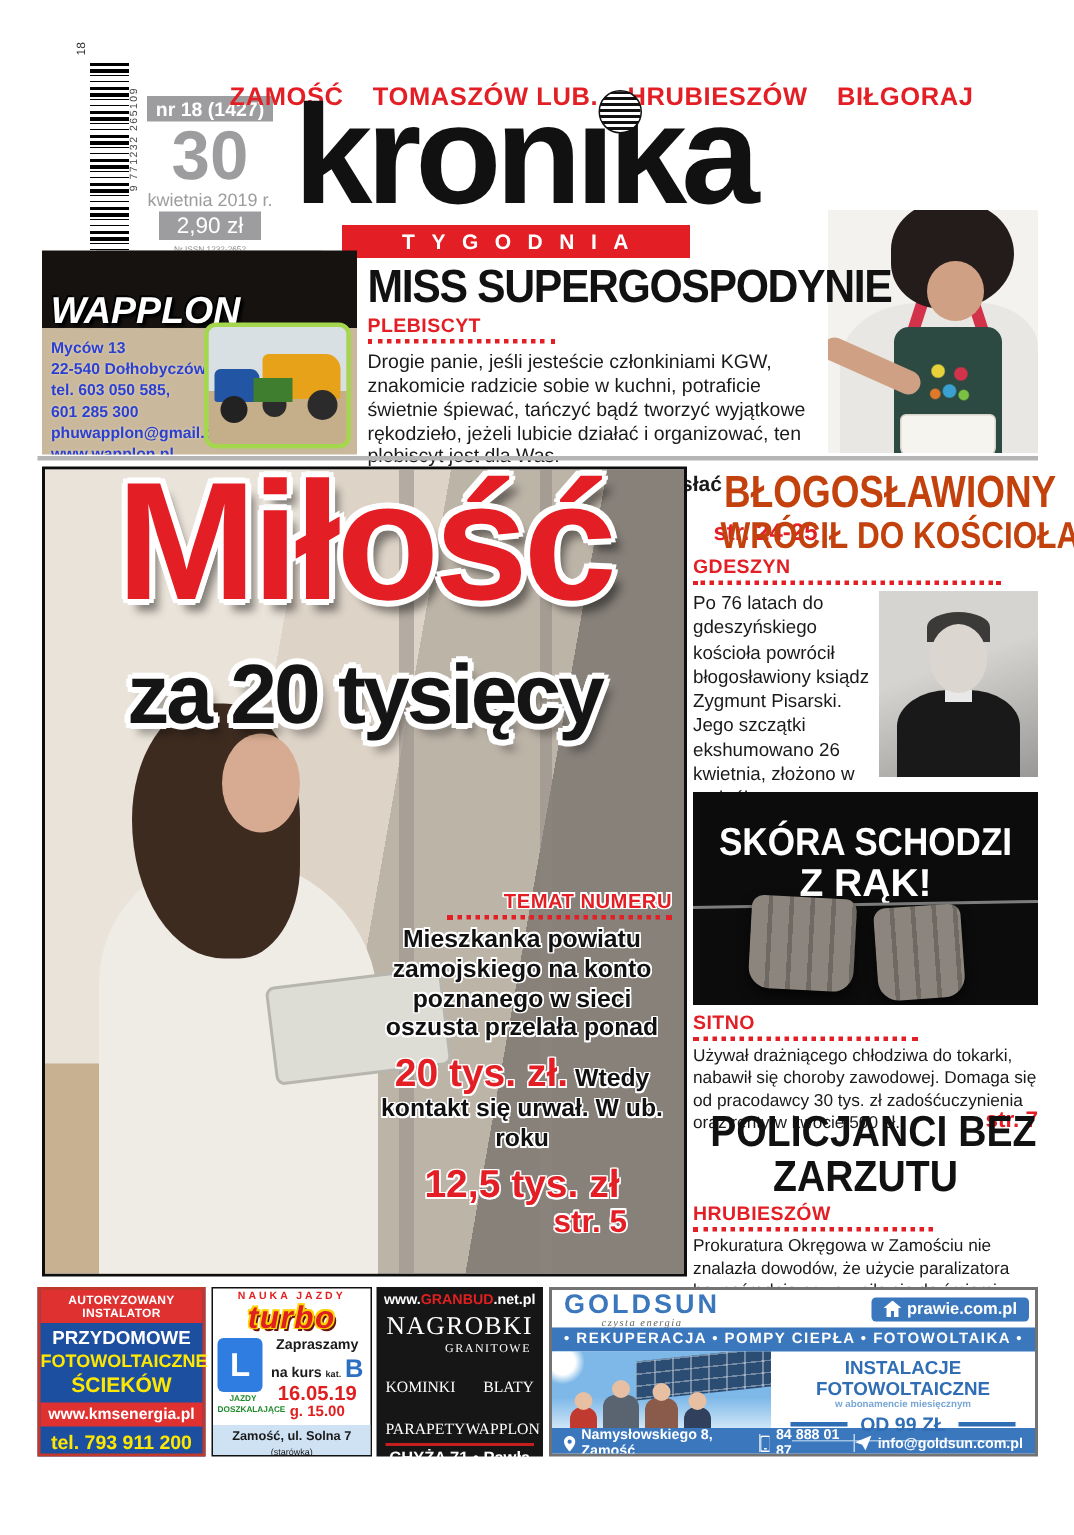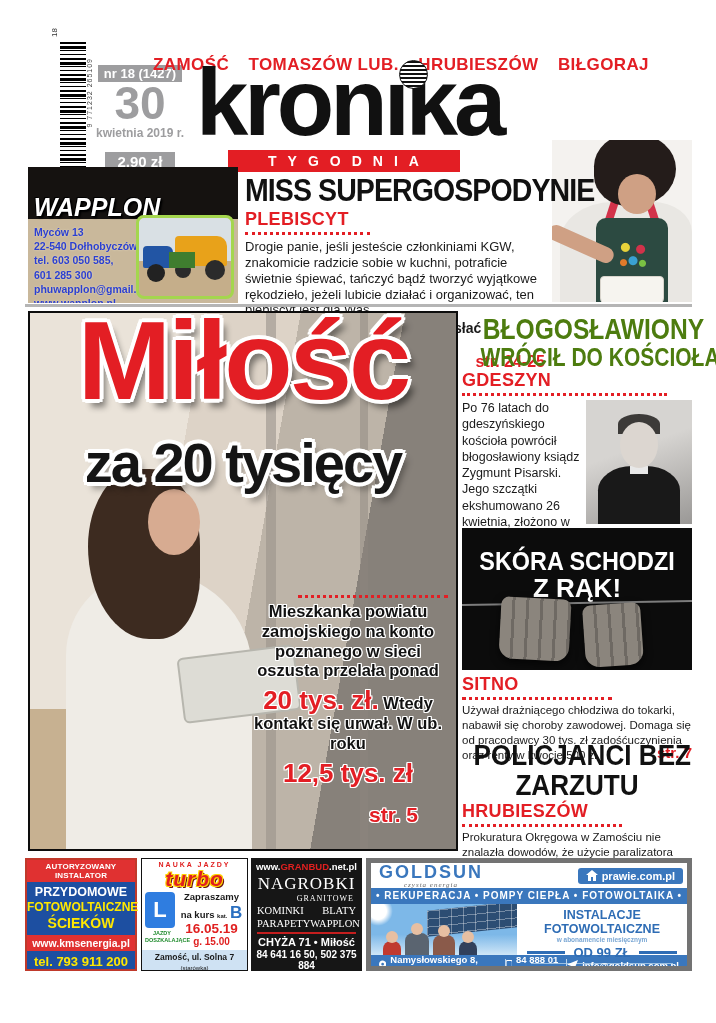--- a/index.html
+++ b/index.html
@@ -25,7 +25,7 @@
   .issuebox { left:90px; top:64px; width:100px; text-align:center; }
   .issue-nr { display:inline-block; background:#9d9d9f; color:#fff; font-weight:bold; font-size:13px; padding:1px 6px; }
   .issue-day { color:#9d9d9f; font-weight:bold; font-size:46px; line-height:.95; }
-  .issue-date { color:#9d9d9f; font-weight:bold; font-size:12px; }
+  .issue-date { color:#9d9d9f; font-weight:normal; font-size:12px; }
   .issue-price { display:inline-block; background:#9d9d9f; color:#fff; font-weight:bold; font-size:15px; padding:1px 12px; margin-top:12px; }
   .fineprint { margin-top:3px; font-size:5.5px; color:#8a8a8c; line-height:1.5; }
   .regions { left:153px; top:55px; width:496px; display:flex; justify-content:space-between;

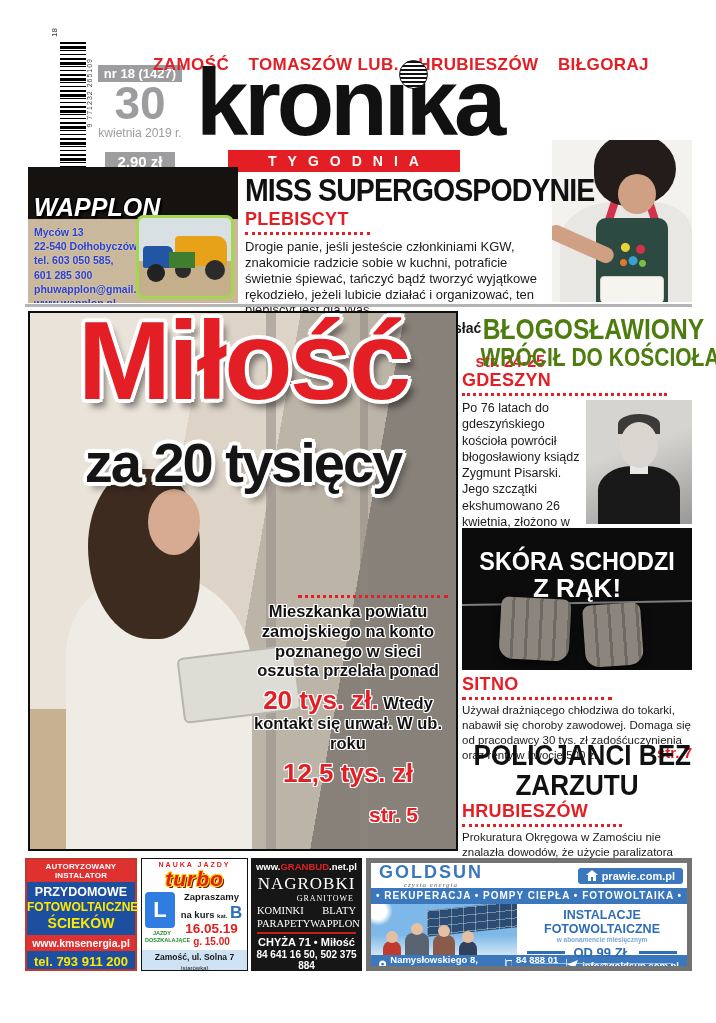--- a/index.html
+++ b/index.html
@@ -26,7 +26,7 @@
   .issue-nr { display:inline-block; background:#9d9d9f; color:#fff; font-weight:bold; font-size:13px; padding:1px 6px; }
   .issue-day { color:#9d9d9f; font-weight:bold; font-size:46px; line-height:.95; }
   .issue-date { color:#9d9d9f; font-weight:normal; font-size:12px; }
-  .issue-price { display:inline-block; background:#9d9d9f; color:#fff; font-weight:bold; font-size:15px; padding:1px 12px; margin-top:12px; }
+  .issue-price { display:inline-block; background:#9d9d9f; color:#fff; font-weight:normal; font-size:15px; padding:1px 12px; margin-top:1px; }
   .fineprint { margin-top:3px; font-size:5.5px; color:#8a8a8c; line-height:1.5; }
   .regions { left:153px; top:55px; width:496px; display:flex; justify-content:space-between;
              color:#e31e24; font-weight:bold; font-size:17px; letter-spacing:.4px; white-space:nowrap; }

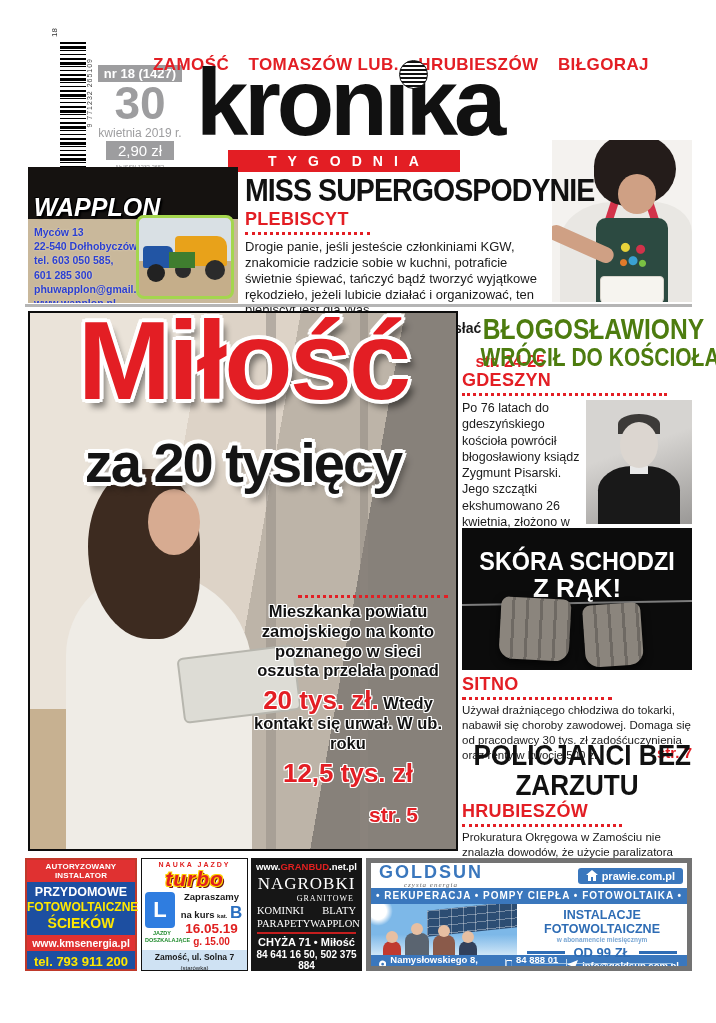--- a/index.html
+++ b/index.html
@@ -9,7 +9,7 @@
   .abs { position:absolute; }
 
   
-  .kicker { color:#e31e24; font-weight:bold; font-size:18px; letter-spacing:.3px; }
+  .kicker { color:#e31e24; font-weight:bold; font-size:13px; letter-spacing:.3px; }
   .dots { border-top:3px dotted #e31e24; height:0; margin-top:2px; }
   .pageref { color:#e31e24; font-weight:bold; }
   .adlabel { font-size:6px; color:#8a8a8a; letter-spacing:1px; }

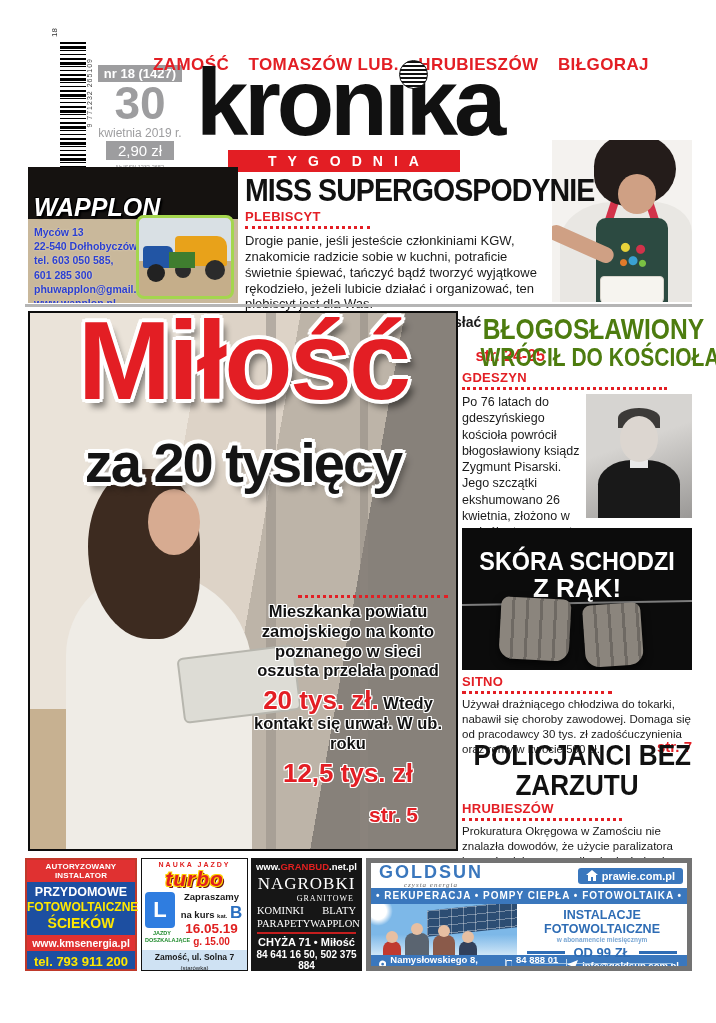--- a/index.html
+++ b/index.html
@@ -108,7 +108,7 @@
 
   
   .blessed { left:462px; top:313px; width:230px; }
-  .blessed h1 { text-align:right; color:#4d7c0f; line-height:1.04; }
+  .blessed h1 { text-align:right; color:#c2410c; line-height:1.04; }
   .blessed .l1 { display:block; font-size:30px; transform:scaleX(.82); transform-origin:center; white-space:nowrap; }
   .blessed .l2 { display:block; font-size:25px; transform:scaleX(.84); transform-origin:center; white-space:nowrap; }
   .blessed .dots { width:205px; }

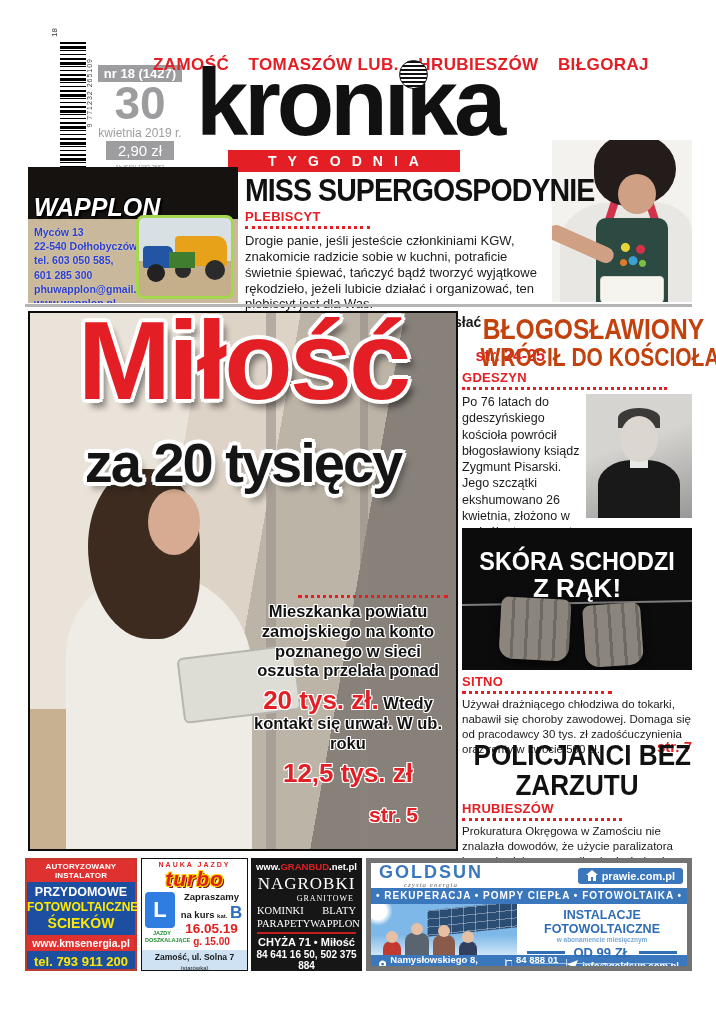--- a/index.html
+++ b/index.html
@@ -312,6 +312,7 @@
     <div class="main-h2">za 20 tysięcy</div>
 
     <div class="main-text">
+      <div class="kicker main-kicker outline-w-sm">TEMAT NUMERU</div>
       <div class="main-dots"></div>
       <p class="main-p outline-w-sm">Mieszkanka powiatu zamojskiego na konto poznanego w sieci oszusta przelała ponad</p>
       <p class="main-p outline-w-sm"><span class="main-amt">20 tys. zł.</span><span> Wtedy kontakt się urwał. W ub. roku</span></p>

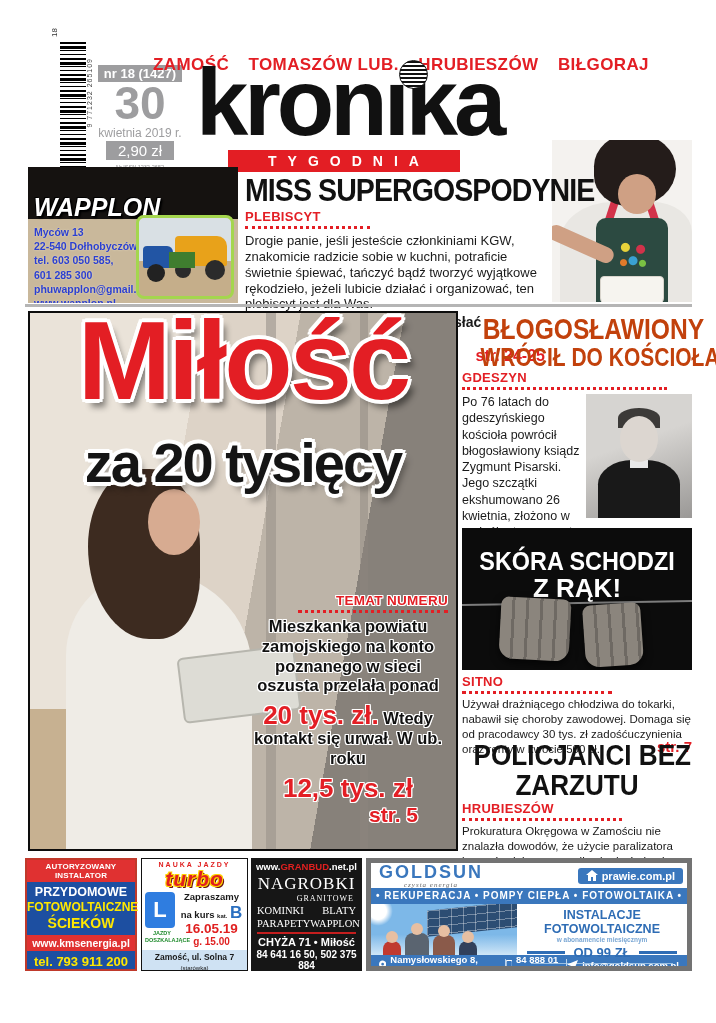--- a/index.html
+++ b/index.html
@@ -183,7 +183,7 @@
   .gb-addr { font-weight:bold; font-size:11px; }
   .gb-phones { font-weight:bold; font-size:10px; margin-top:1px; }
 
-  .ad-goldsun { left:366px; top:858px; width:326px; height:113px; border:5px solid #737373; background:#fff; overflow:hidden; }
+  .ad-goldsun { left:366px; top:858px; width:326px; height:113px; border:2px solid #737373; background:#fff; overflow:hidden; }
   .gs-r1 { display:flex; justify-content:space-between; align-items:center; height:25px; padding:0 4px 0 8px; }
   .gs-brand { color:#3a77bd; font-weight:bold; font-size:18px; letter-spacing:2px; line-height:1; }
   .gs-brand-sub { font-family:"Liberation Serif", serif; font-style:italic; font-size:7px; color:#666; text-align:center; letter-spacing:1px; }

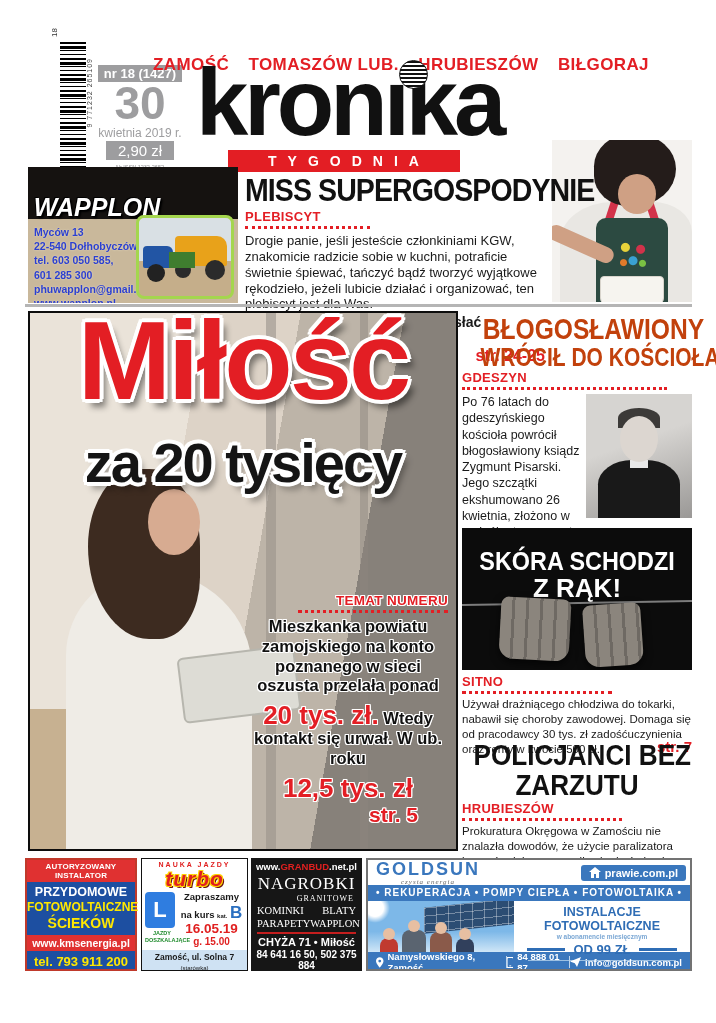--- a/index.html
+++ b/index.html
@@ -178,7 +178,7 @@
   .gb-web .brand { color:#e02020; }
   .gb-nagrobki { font-family:"Liberation Serif", serif; font-size:17px; letter-spacing:1px; margin-top:2px; }
   .gb-granitowe { font-family:"Liberation Serif", serif; font-size:8px; text-align:right; padding-right:8px; letter-spacing:1px; }
-  .gb-row { display:flex; justify-content:space-between; padding:0 6px; font-family:"Liberation Serif", serif; font-size:10.5px; margin-top:2px;text-align:right; }
+  .gb-row { display:flex; justify-content:space-between; padding:0 6px; font-family:"Liberation Serif", serif; font-size:10.5px; margin-top:17px;text-align:right; }
   .gb-line { height:2px; background:#c41e1e; margin:3px 6px 2px; }
   .gb-addr { font-weight:bold; font-size:11px; }
   .gb-phones { font-weight:bold; font-size:10px; margin-top:1px; }

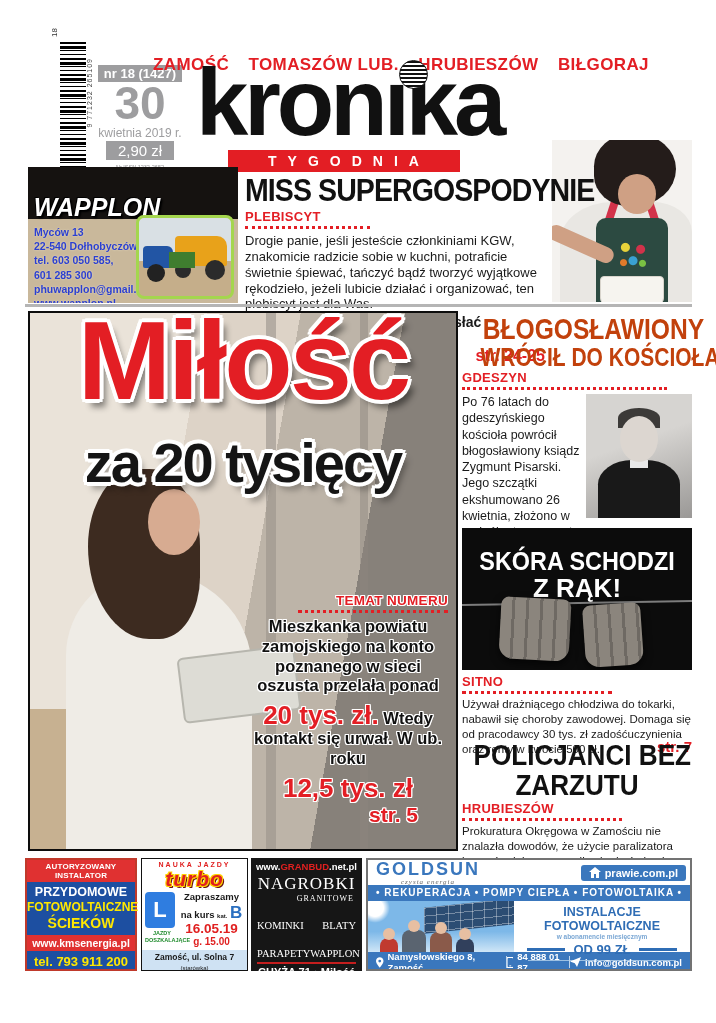--- a/index.html
+++ b/index.html
@@ -423,7 +423,7 @@
       <span>WAPPLON</span>
     </div>
     <div class="gb-line"></div>
-    <div class="gb-addr"><span>CHYŻA 71</span> <span>• Miłość</span></div>
+    <div class="gb-addr"><span>CHYŻA 71</span> <span>• Pawła</span></div>
     <div class="gb-phones">84 641 16 50, 502 375 884</div>
   </div>
 

